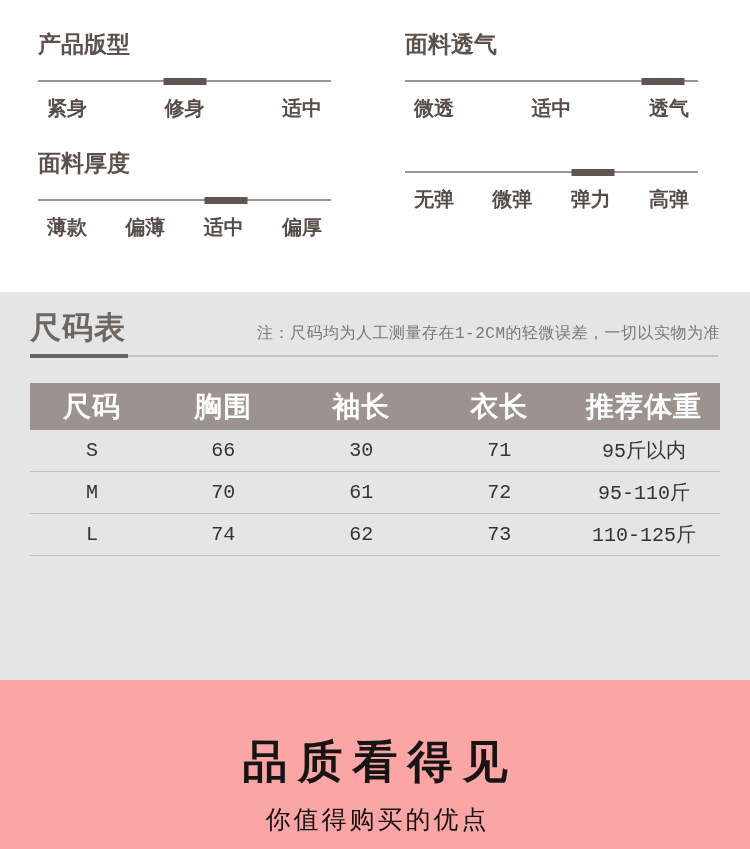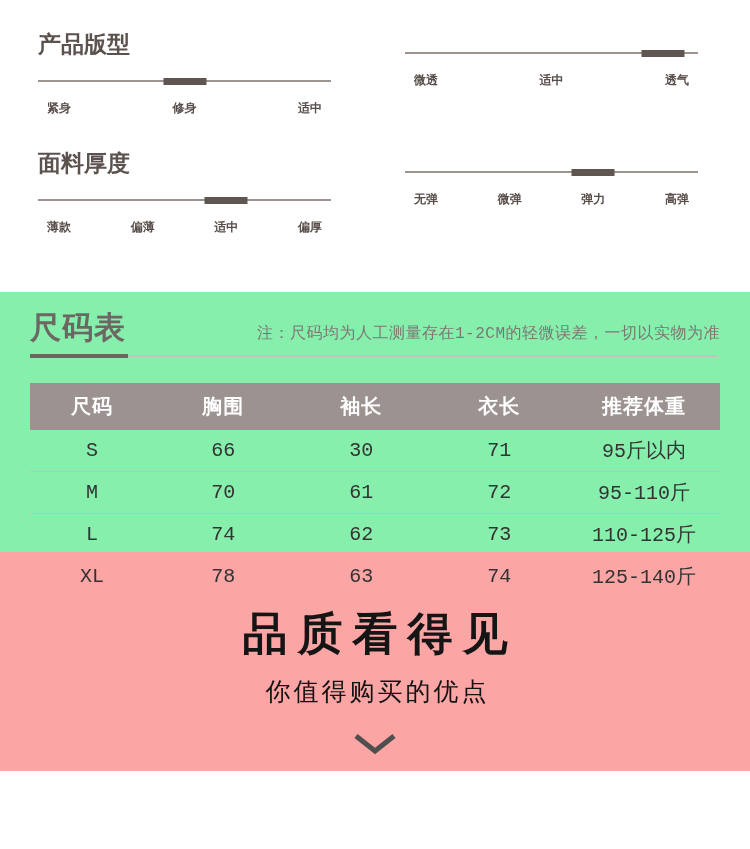--- a/index.html
+++ b/index.html
@@ -67,6 +67,7 @@
       </div>
 
       <div class="attr-cell">
+        <div class="attr-title">面料透气</div>
         <div class="slider">
           <span class="track"></span>
           <span class="mark" style="left: 88%;"></span>

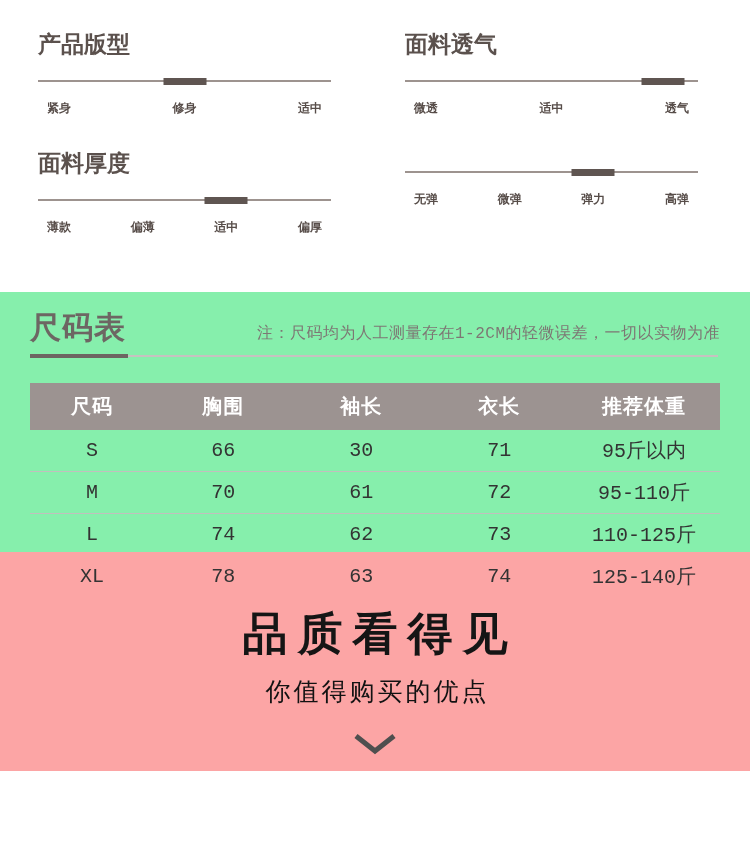--- a/index.html
+++ b/index.html
@@ -16,7 +16,7 @@
   .slider .track{position:absolute;left:0;right:0;top:2px;height:2px;background:#9d938f;}
   .slider .mark{position:absolute;top:0;width:43px;height:7px;background:#5f5551;transform:translateX(-50%);}
   .opts{display:flex;justify-content:space-between;margin-top:12px;padding:0 9px;}
-  .opts span{font-size:12px;font-weight:600;color:#574d49;line-height:25px;}
+  .opts span{font-size:20px;font-weight:600;color:#574d49;line-height:25px;}
 
   
   .size-section{box-sizing:border-box;height:260px;background:#86efac;padding:19px 30px 0 30px;}

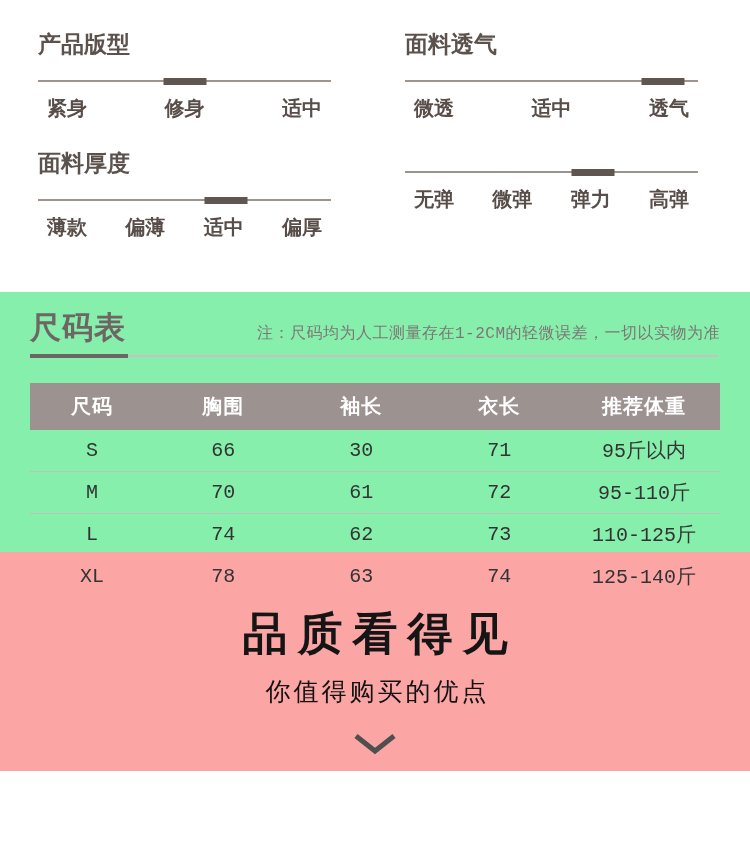--- a/index.html
+++ b/index.html
@@ -19,7 +19,7 @@
   .opts span{font-size:20px;font-weight:600;color:#574d49;line-height:25px;}
 
   
-  .size-section{box-sizing:border-box;height:260px;background:#86efac;padding:19px 30px 0 30px;}
+  .size-section{box-sizing:border-box;height:388px;background:#e5e5e5;padding:19px 30px 0 30px;}
   .size-head{display:flex;justify-content:space-between;align-items:flex-end;}
   .size-title{font-size:31px;font-weight:bold;color:#6d6663;line-height:38px;letter-spacing:1px;}
   .size-note{font-size:16px;color:#7d7774;padding-bottom:5px;letter-spacing:0.5px;}

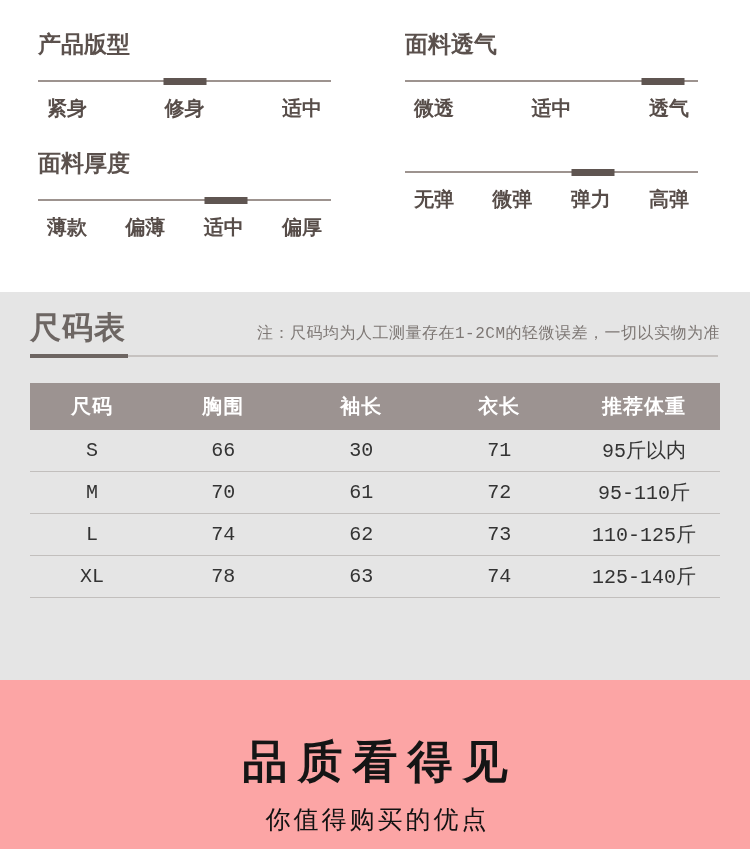--- a/index.html
+++ b/index.html
@@ -31,7 +31,7 @@
   table.size-table col.c2{width:20%;} table.size-table col.c3{width:20%;}
   table.size-table col.c4{width:22%;}
   table.size-table th{
-    background:#9c9391;color:#ffffff;font-size:20px;font-weight:600;
+    background:#9c9391;color:#ffffff;font-size:28px;font-weight:600;
     height:45px;text-align:center;letter-spacing:1px;
   }
   table.size-table td{

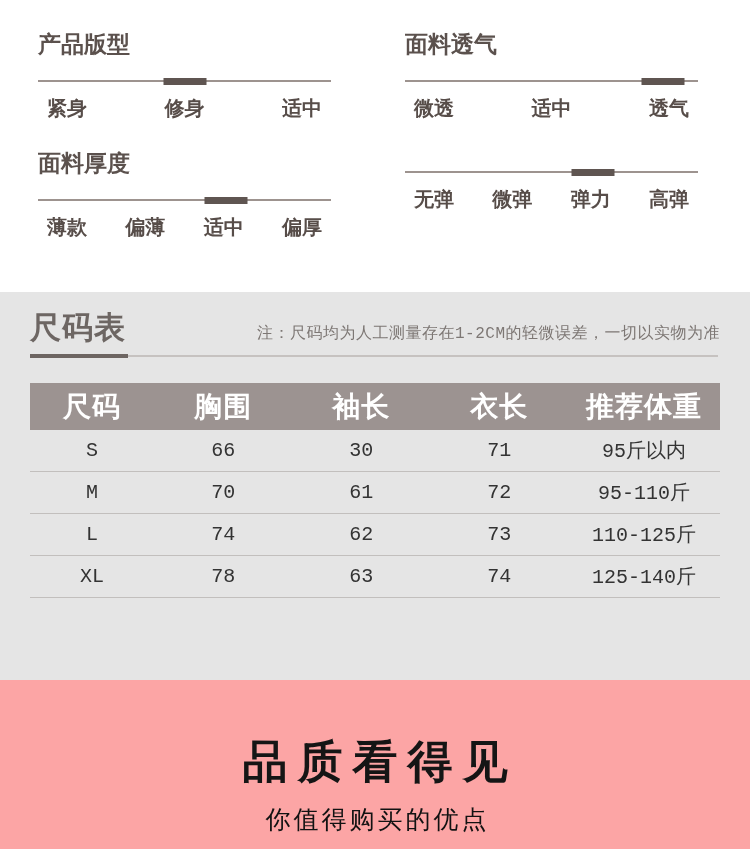--- a/index.html
+++ b/index.html
@@ -158,13 +158,6 @@
           <td>73</td>
           <td>110-125斤</td>
         </tr>
-        <tr>
-          <td>XL</td>
-          <td>78</td>
-          <td>63</td>
-          <td>74</td>
-          <td>125-140斤</td>
-        </tr>
       </tbody>
     </table>
   </div>

